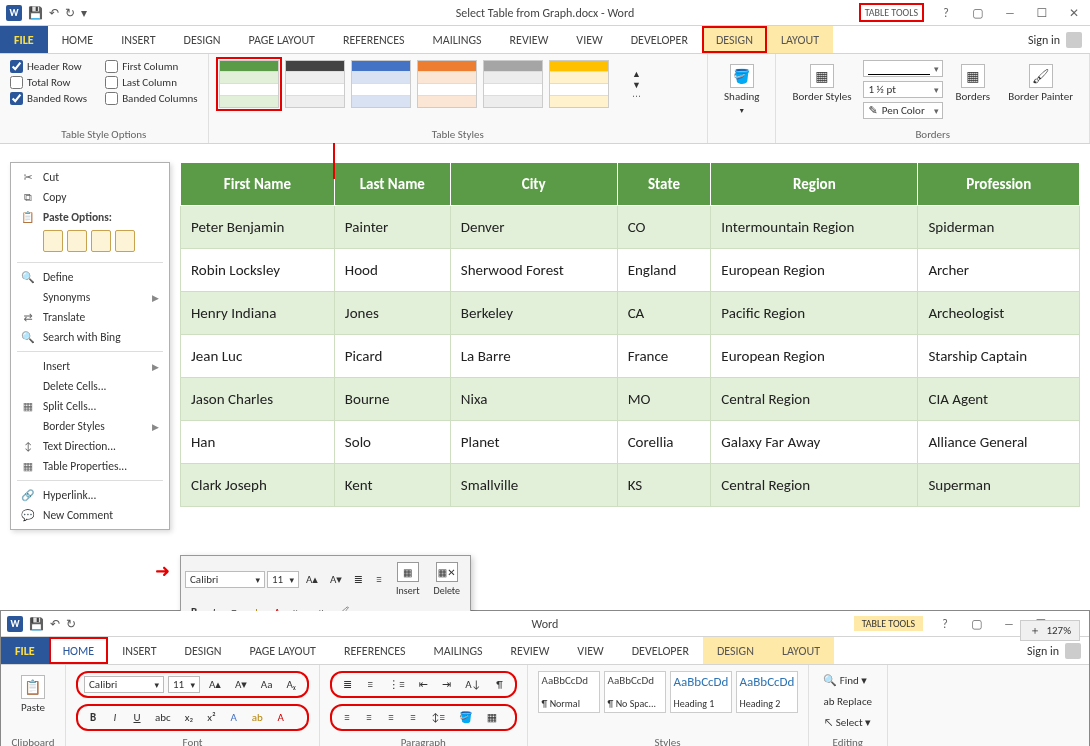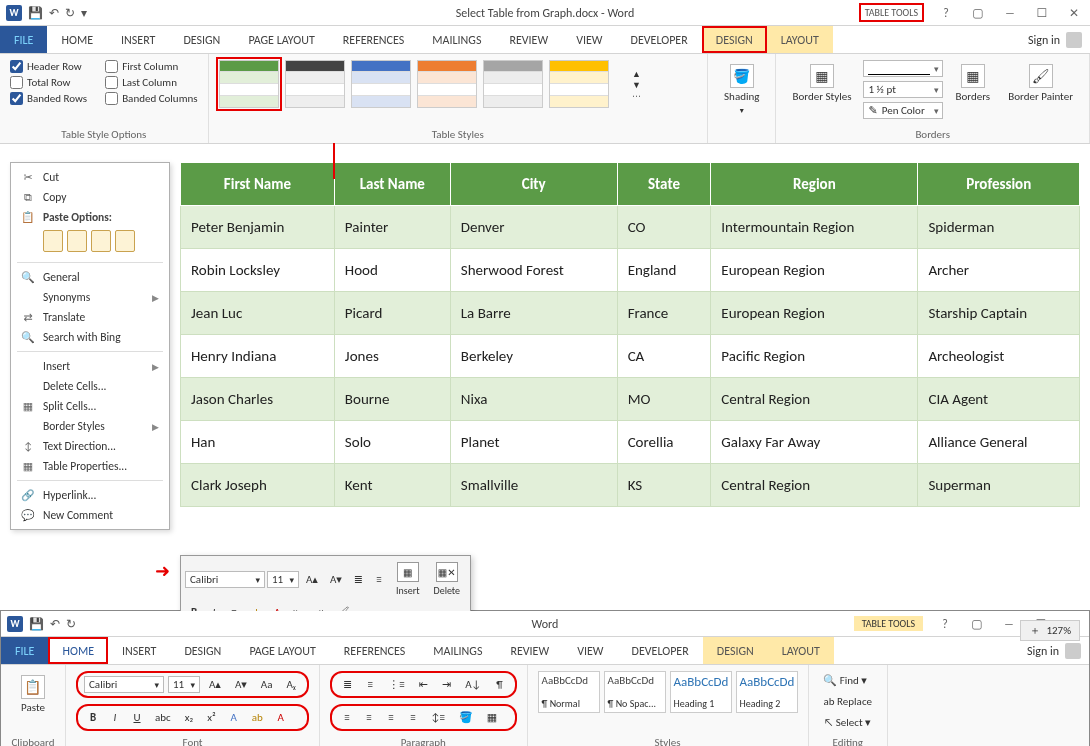--- a/index.html
+++ b/index.html
@@ -15,7 +15,7 @@
   
   .tabs { display: flex; align-items: center; height: 28px; border-bottom: 1px solid #d4d4d4; background: #fff; }
   .tab { padding: 0 14px; height: 100%; display: flex; align-items: center; font-size: 12px; color: #444; cursor: pointer; }
-  .tab.file { background: #2b579a; color: #7dd3fc; font-weight: normal; }
+  .tab.file { background: #2b579a; color: #fde047; font-weight: bold; }
   .tab.highlighted-red { border: 2px solid #e60000; padding: 0 12px; color: #2b579a; }
   .tab.context { background: #ffe9a8; color: #555; }
   .signin-block { margin-left: auto; display: flex; align-items: center; gap: 6px; padding-right: 8px; }

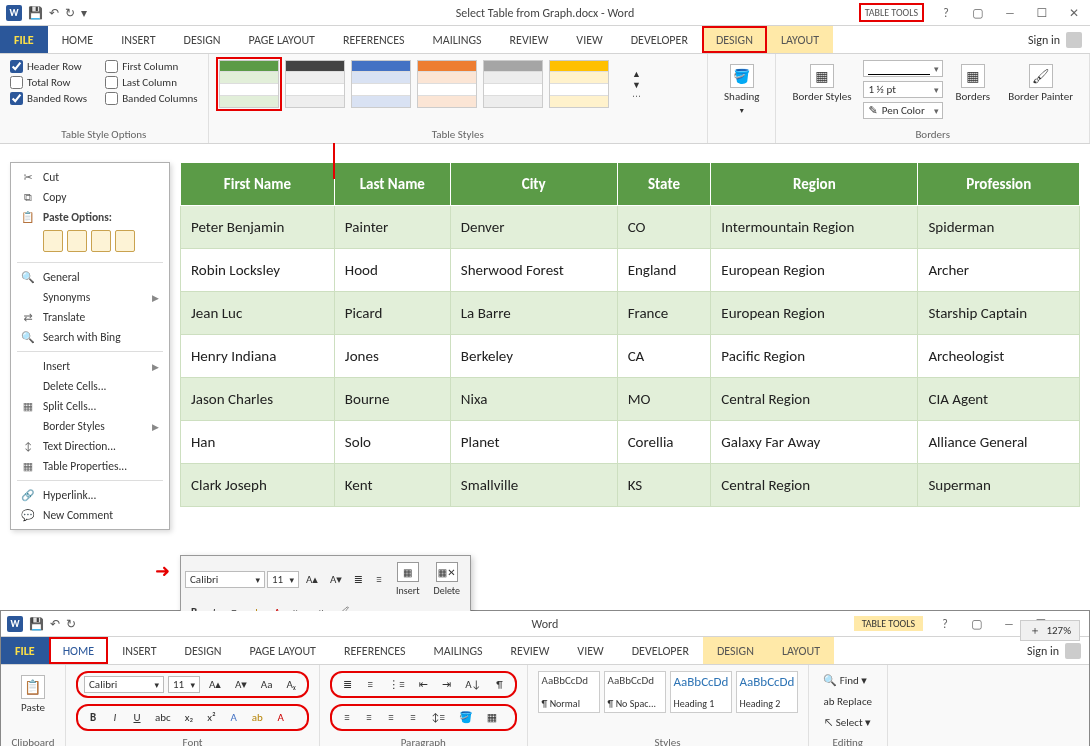--- a/index.html
+++ b/index.html
@@ -252,7 +252,7 @@
     <div class="cm-sep"></div>
     <div class="cm-item">
         <span class="cm-ico">🔍</span>
-        <span>General</span>
+        <span>Define</span>
       </div>
     <div class="cm-item">
         <span class="cm-ico"></span>

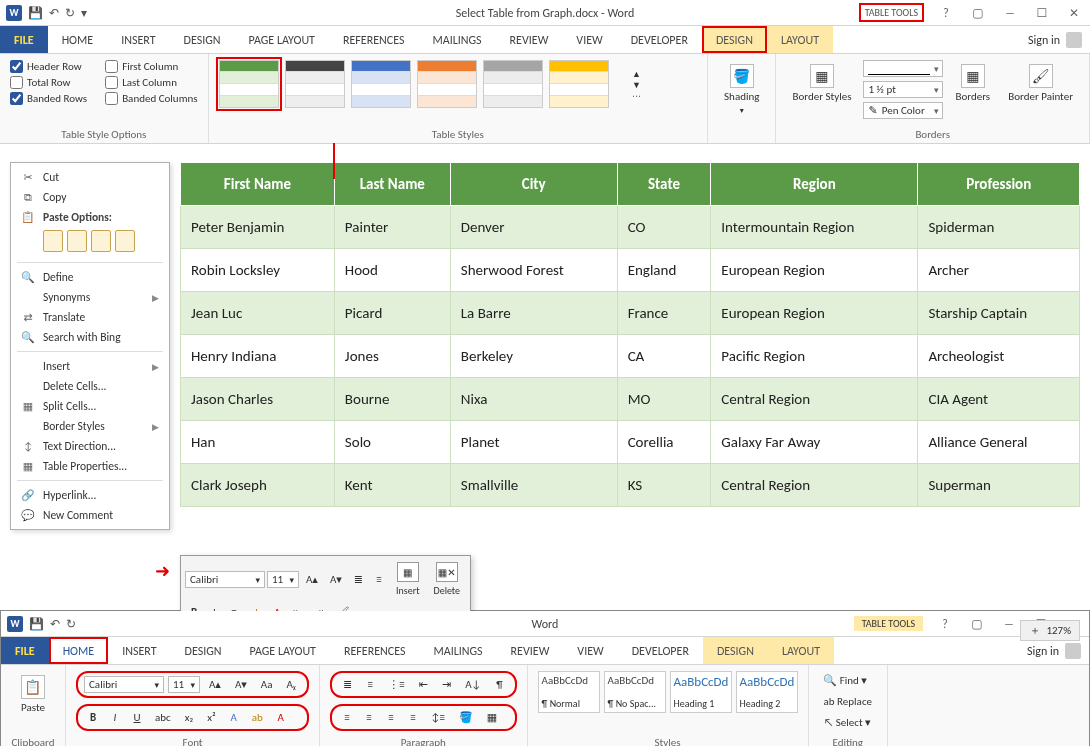--- a/index.html
+++ b/index.html
@@ -334,20 +334,20 @@
           <td>Archer</td>
         </tr>
         <tr>
+          <td>Henry Indiana</td>
+          <td>Jones</td>
+          <td>Berkeley</td>
+          <td>CA</td>
+          <td>Pacific Region</td>
+          <td>Archeologist</td>
+        </tr>
+        <tr>
           <td>Jean Luc</td>
           <td>Picard</td>
           <td>La Barre</td>
           <td>France</td>
           <td>European Region</td>
           <td>Starship Captain</td>
-        </tr>
-        <tr>
-          <td>Henry Indiana</td>
-          <td>Jones</td>
-          <td>Berkeley</td>
-          <td>CA</td>
-          <td>Pacific Region</td>
-          <td>Archeologist</td>
         </tr>
         <tr>
           <td>Jason Charles</td>

